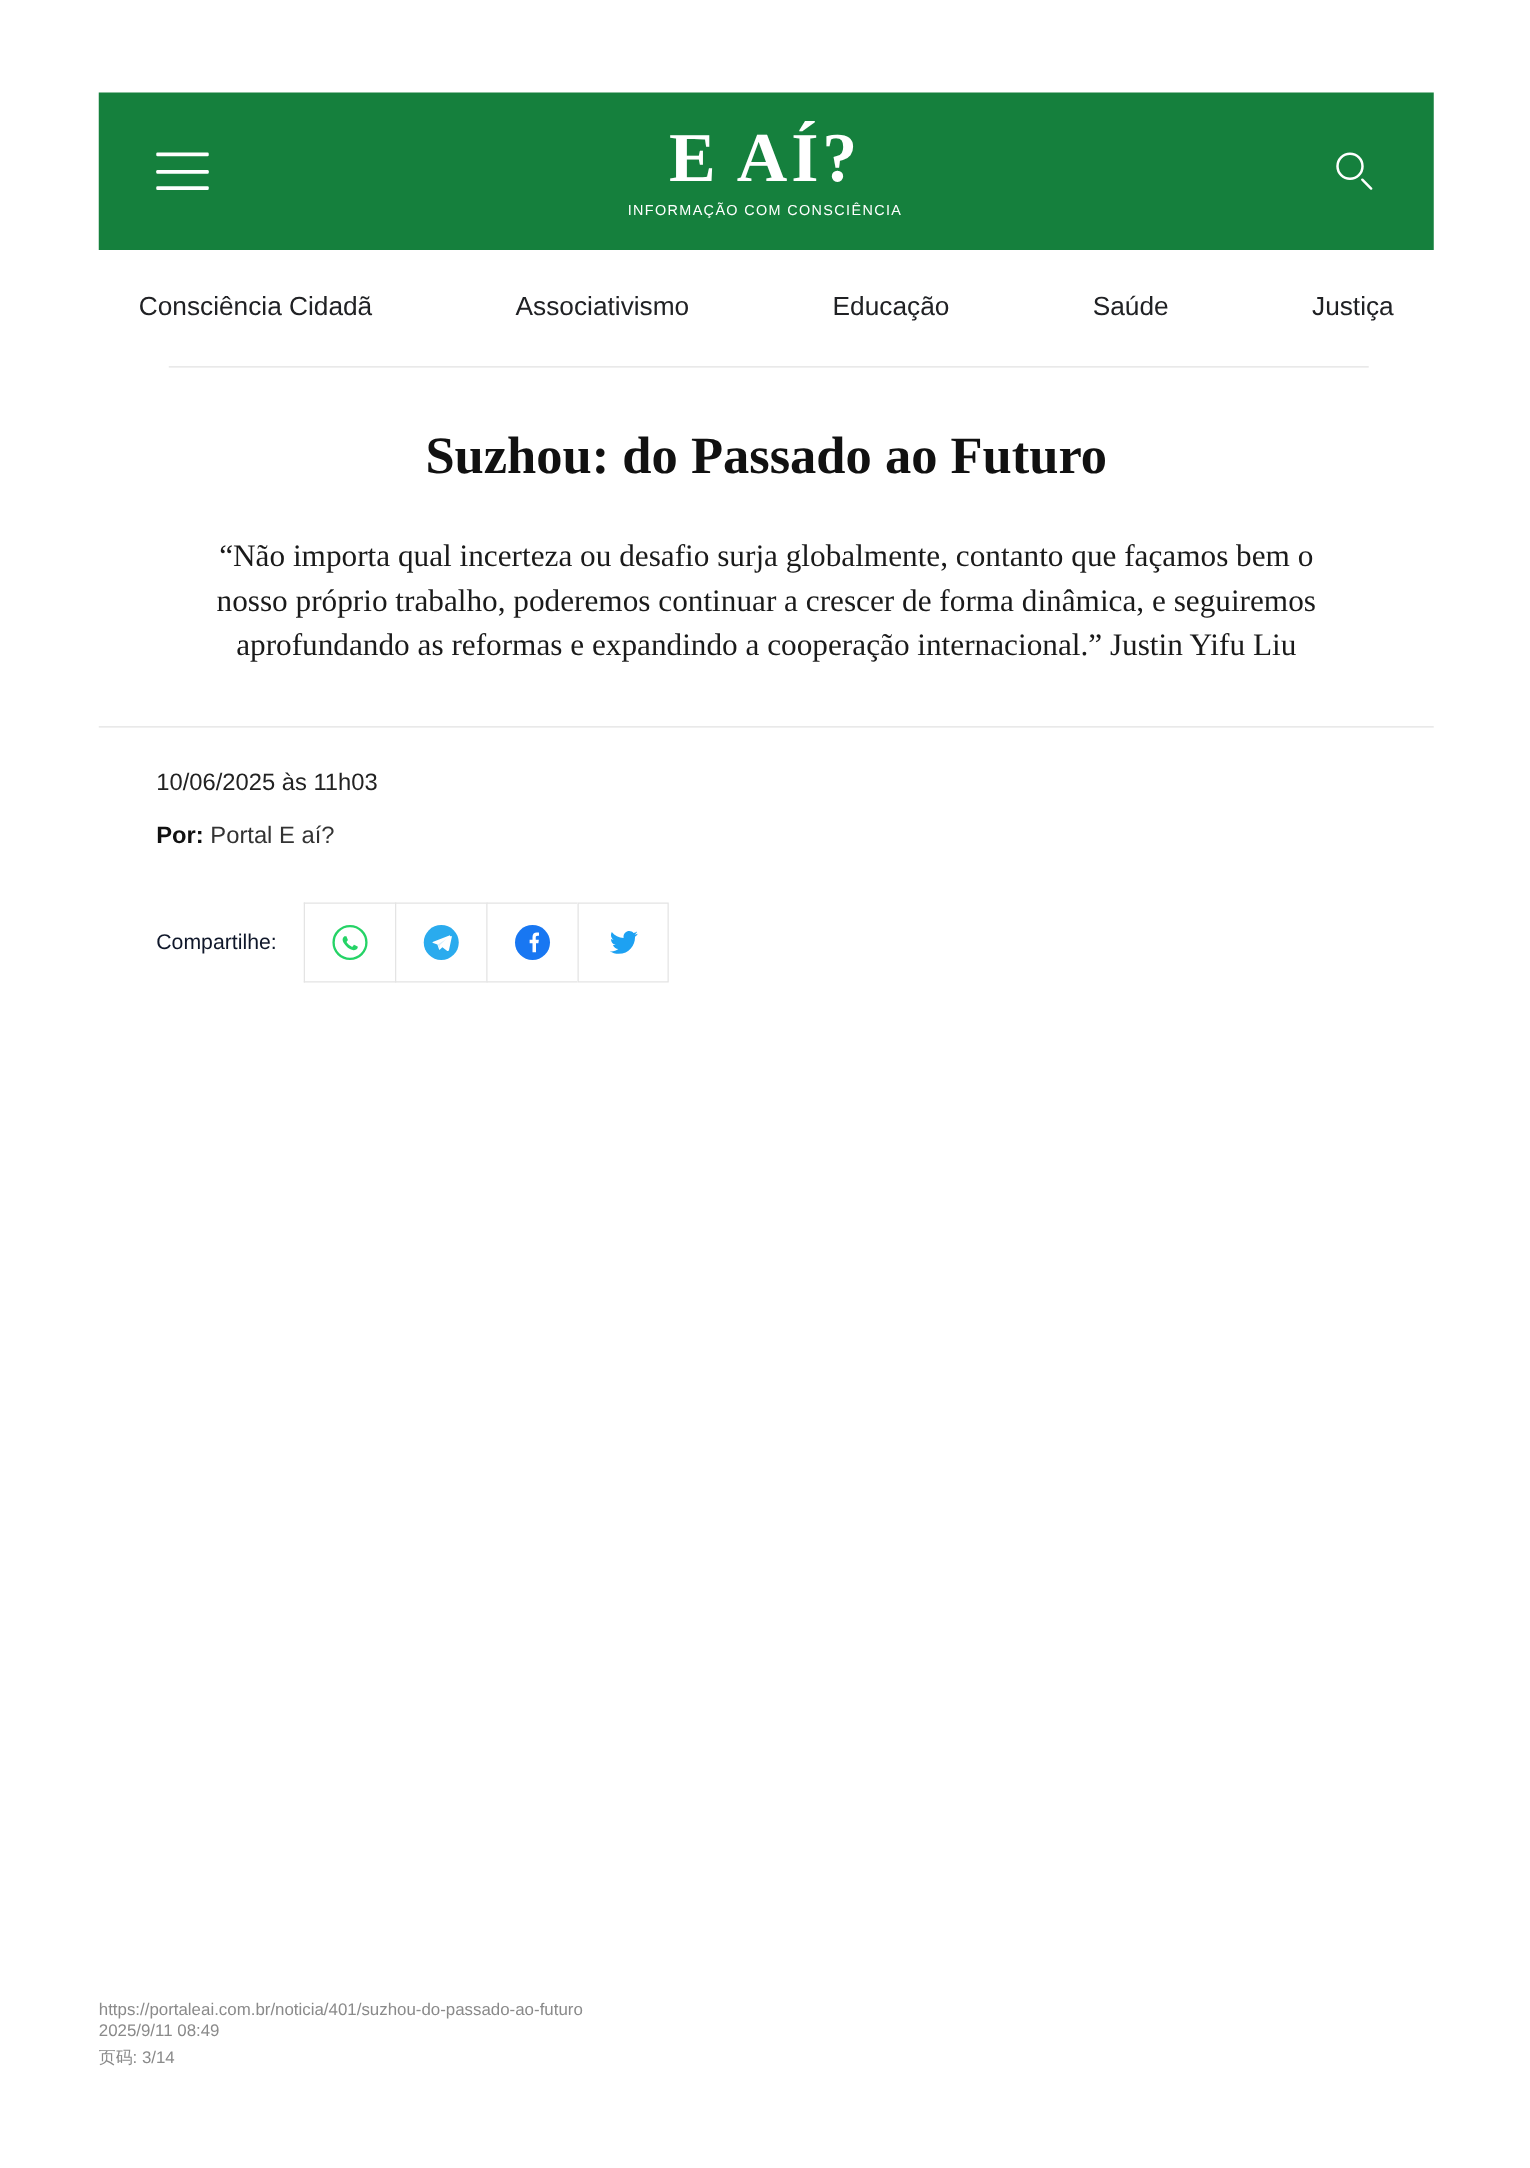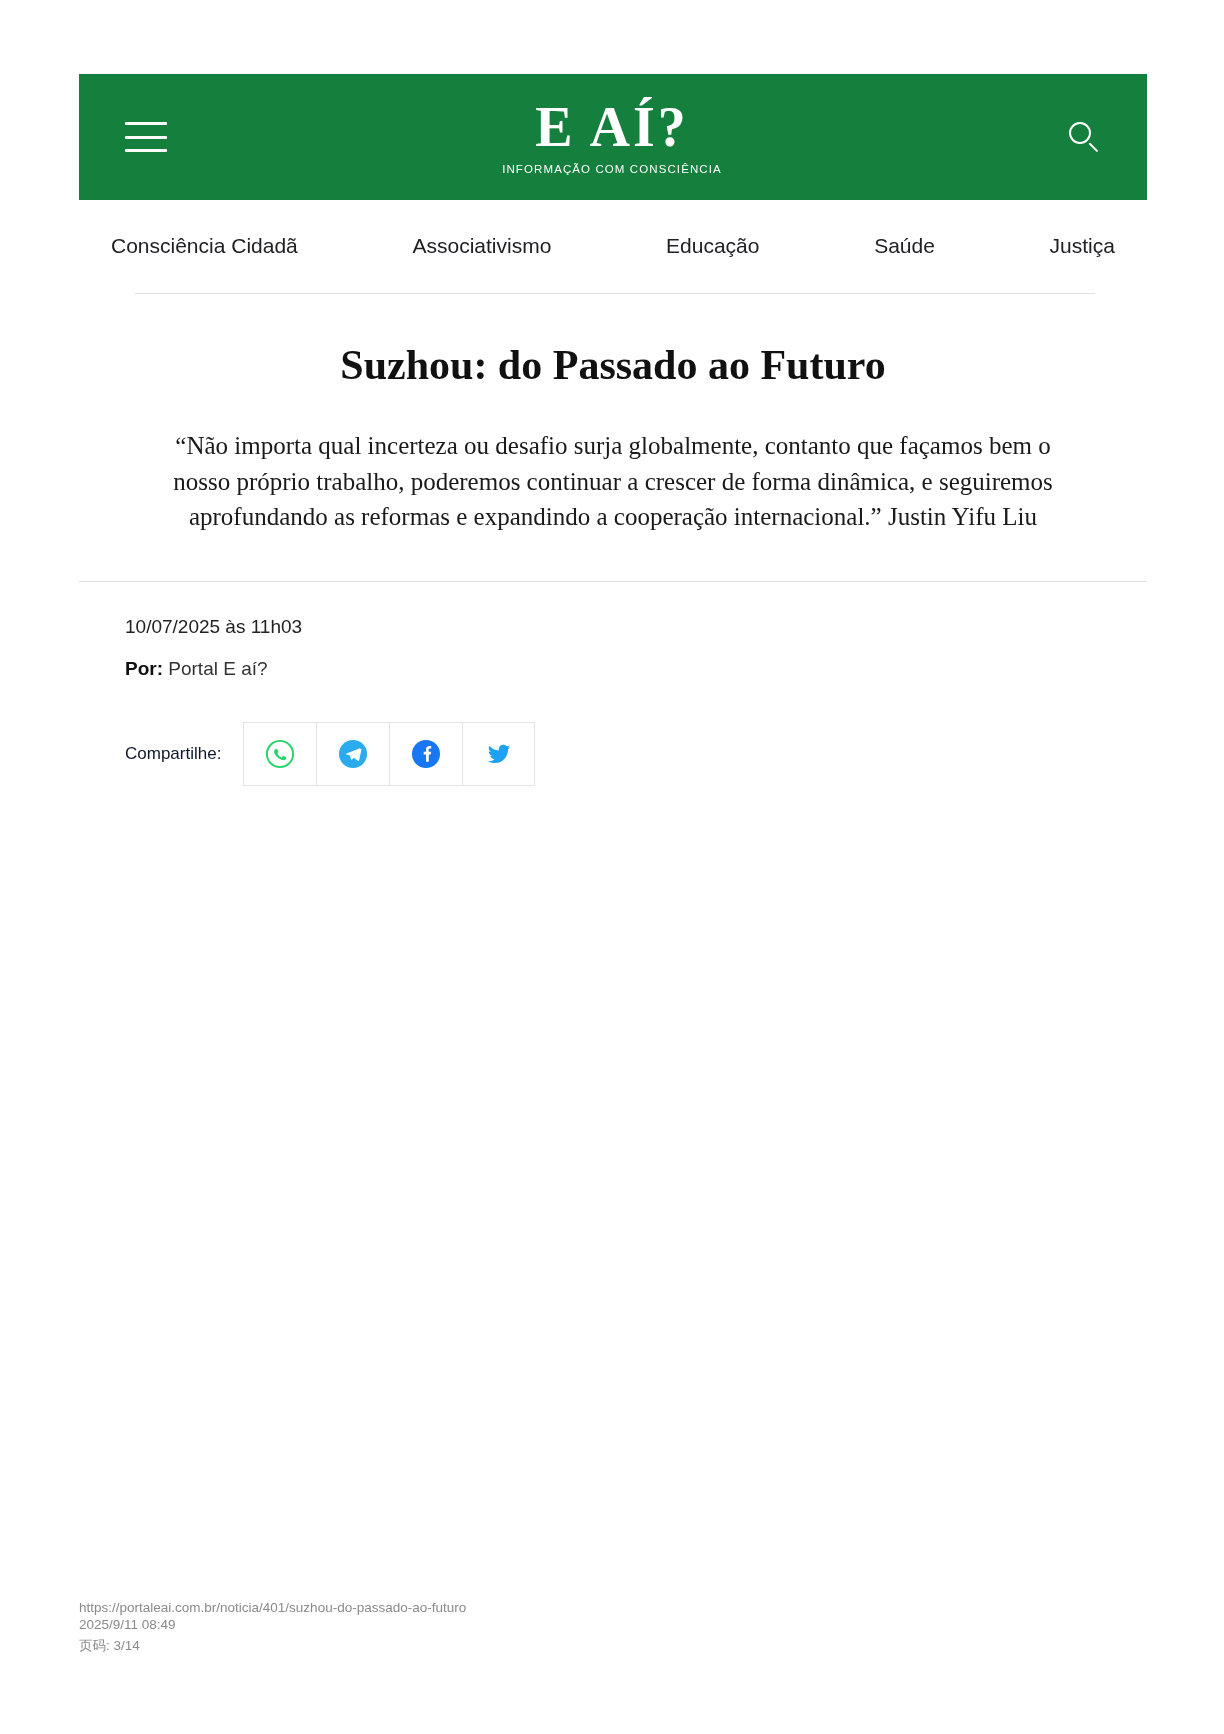--- a/index.html
+++ b/index.html
@@ -246,7 +246,7 @@
     <div class="divider"></div>
 
     <div class="meta">
-      <div class="meta-date">10/07/2025 às 11h03</div>
+      <div class="meta-date">10/06/2025 às 11h03</div>
       <div class="meta-author">
         <b>Por:</b>
         <span>Portal E aí?</span>

